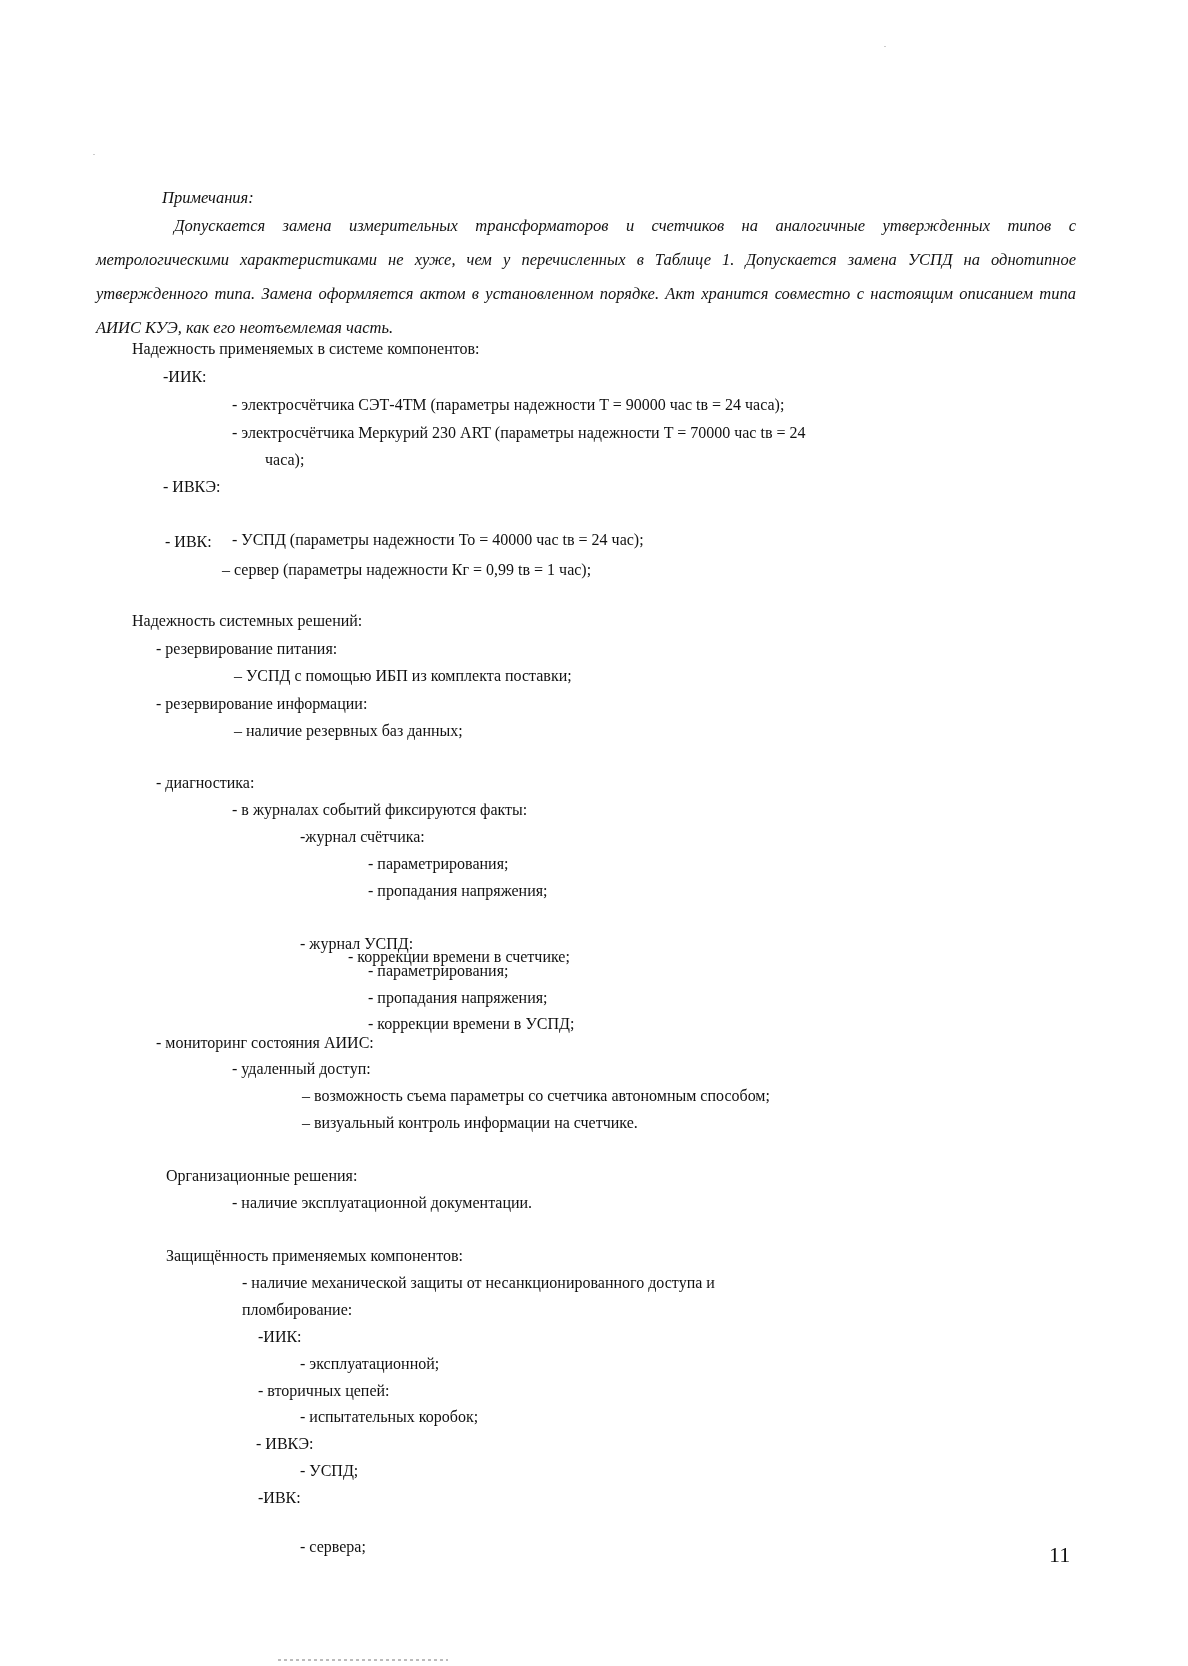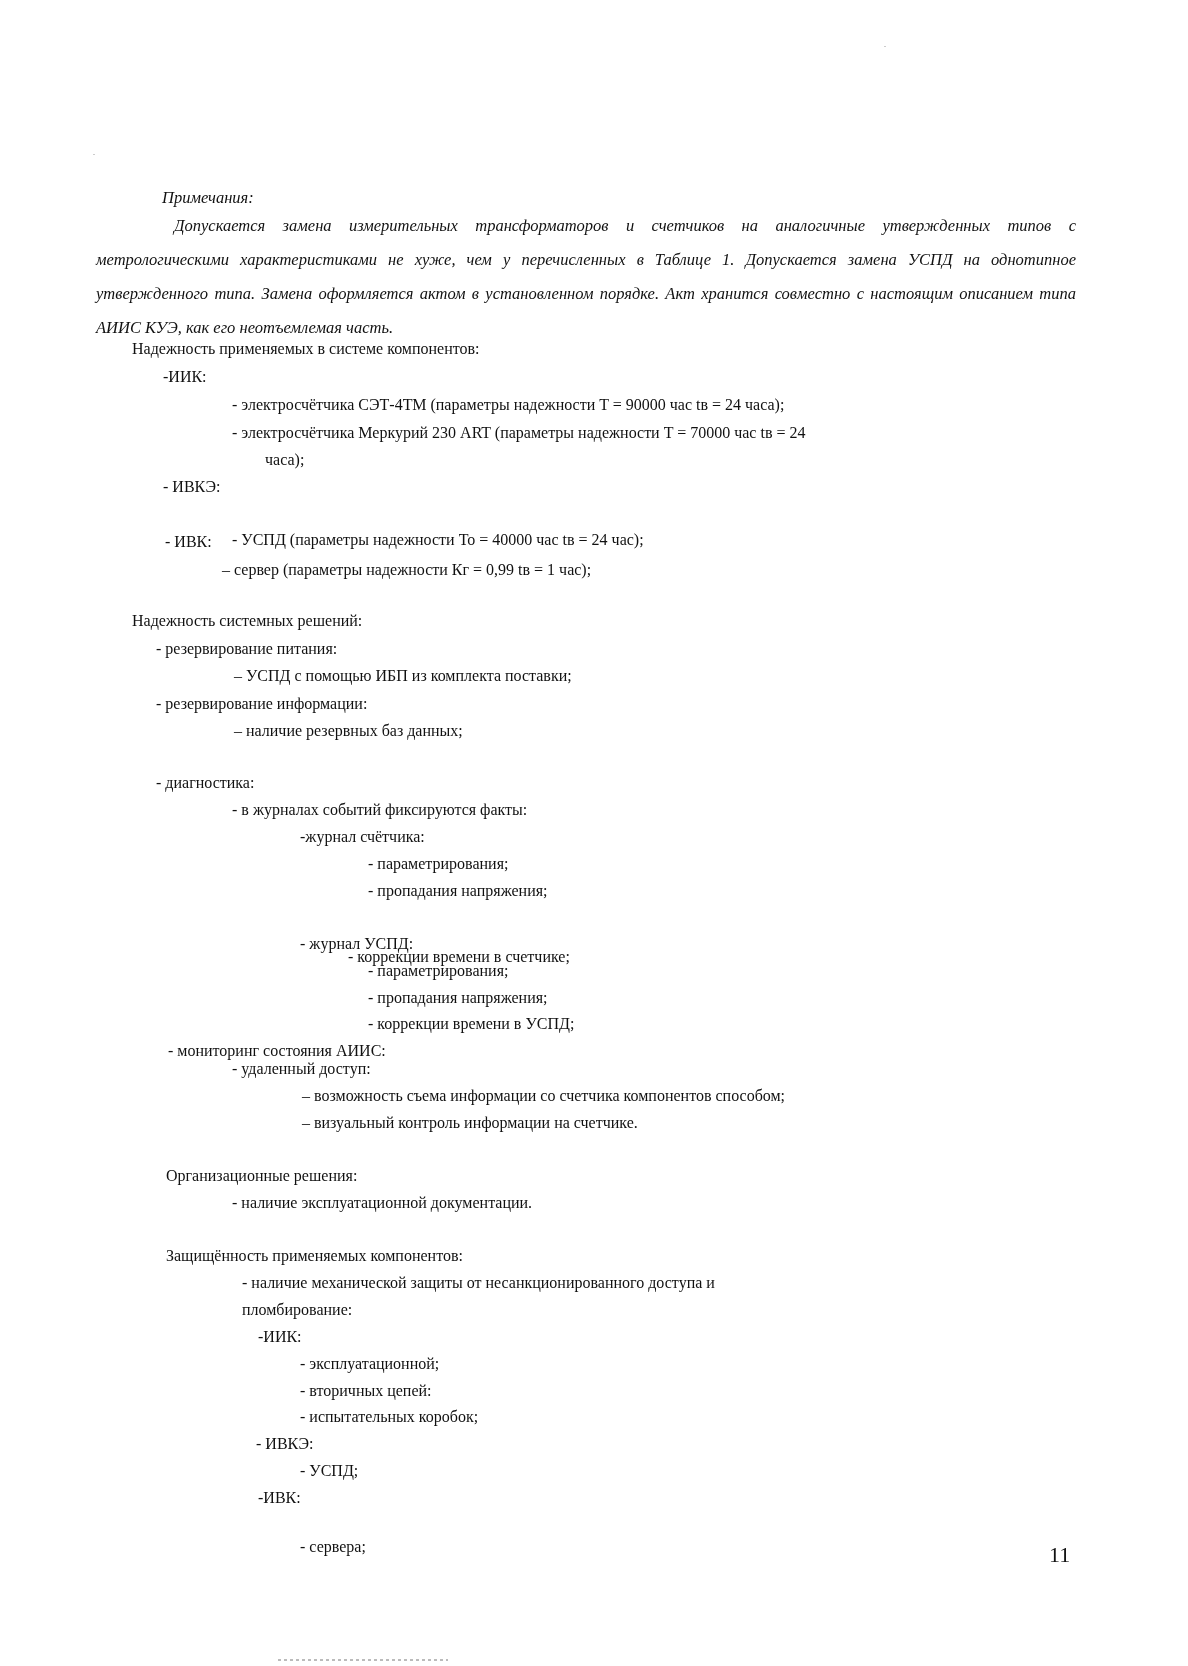--- a/index.html
+++ b/index.html
@@ -59,7 +59,7 @@
       <div class="line" style="left: 368px; top: 958px;">- параметрирования;</div>
       <div class="line" style="left: 368px; top: 985px;">- пропадания напряжения;</div>
       <div class="line" style="left: 368px; top: 1011px;">- коррекции времени в УСПД;</div>
-      <div class="line" style="left: 168px; top: 1030px; margin-top: 8px;">- мониторинг состояния АИИС:</div>
+      <div class="line" style="left: 156px; top: 1030px;">- мониторинг состояния АИИС:</div>
       <div class="line" style="left: 232px; top: 1056px;">- удаленный доступ:</div>
       <div class="line" style="left: 302px; top: 1083px;">–  возможность съема информации со счетчика компонентов способом;</div>
       <div class="line" style="left: 302px; top: 1110px;">–  визуальный контроль информации на счетчике.</div>

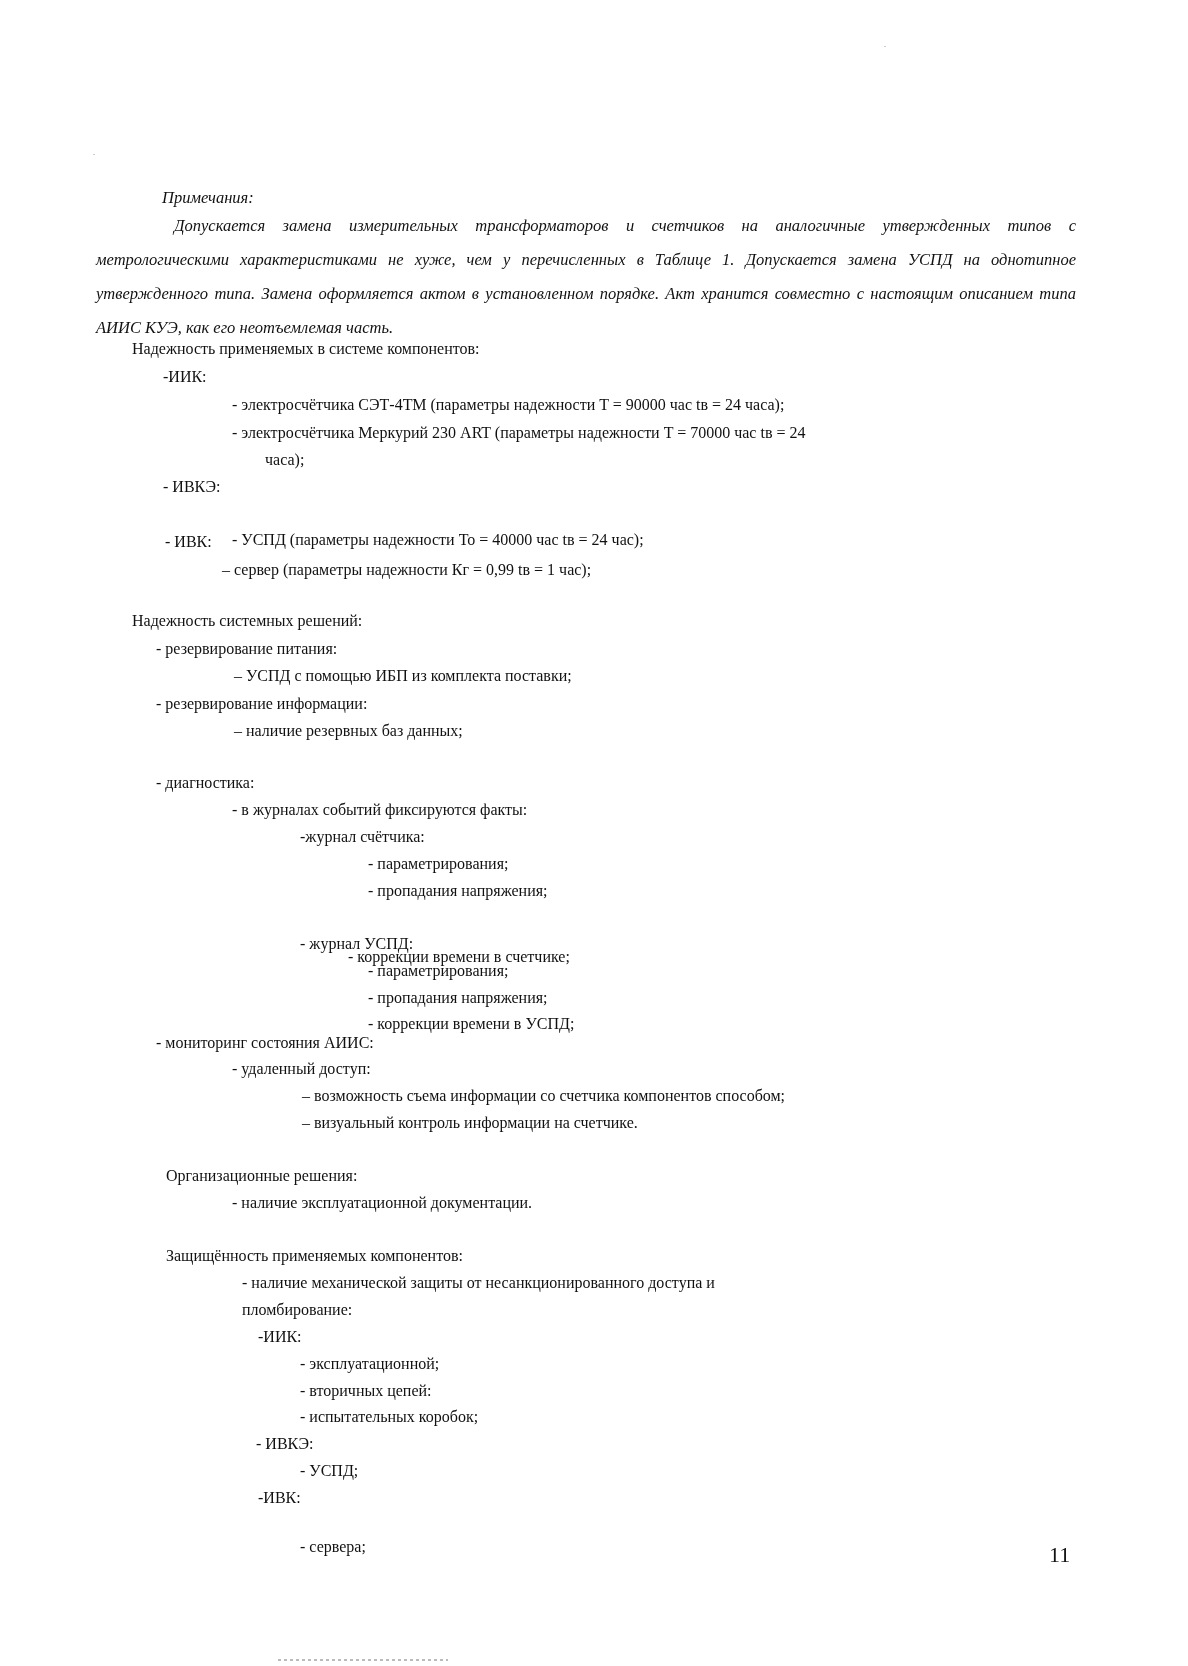--- a/index.html
+++ b/index.html
@@ -61,7 +61,7 @@
       <div class="line" style="left: 368px; top: 1011px;">- коррекции времени в УСПД;</div>
       <div class="line" style="left: 156px; top: 1030px;">- мониторинг состояния АИИС:</div>
       <div class="line" style="left: 232px; top: 1056px;">- удаленный доступ:</div>
-      <div class="line" style="left: 302px; top: 1083px;">–  возможность съема информации со счетчика компонентов способом;</div>
+      <div class="line" style="left: 302px; top: 1083px;">–  возможность съема параметры со счетчика автономным способом;</div>
       <div class="line" style="left: 302px; top: 1110px;">–  визуальный контроль информации на счетчике.</div>
       <div class="line" style="left: 166px; top: 1163px;">Организационные решения:</div>
       <div class="line" style="left: 232px; top: 1190px;">- наличие эксплуатационной документации.</div>

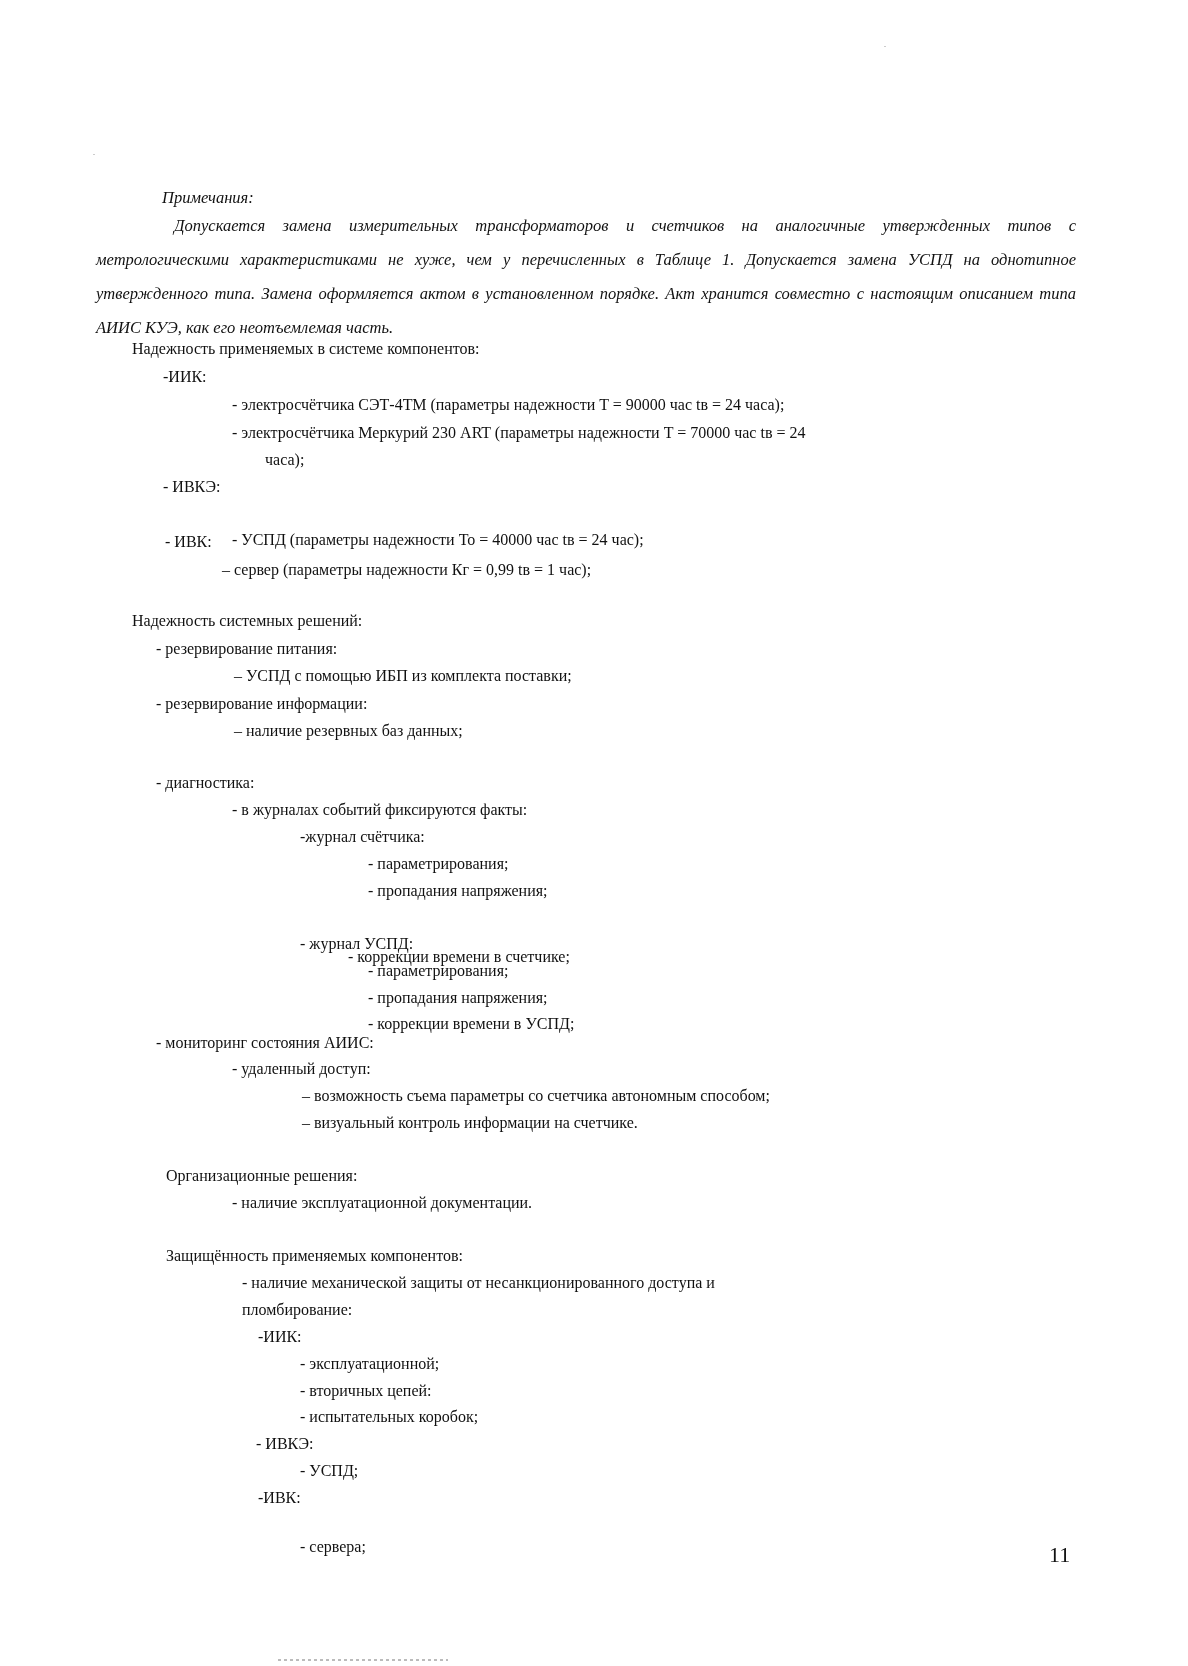--- a/index.html
+++ b/index.html
@@ -70,7 +70,7 @@
       <div class="line" style="left: 242px; top: 1297px;">пломбирование:</div>
       <div class="line" style="left: 258px; top: 1324px;">-ИИК:</div>
       <div class="line" style="left: 300px; top: 1351px;">- эксплуатационной;</div>
-      <div class="line" style="left: 258px; top: 1378px; margin-left: 42px;">- вторичных цепей:</div>
+      <div class="line" style="left: 258px; top: 1378px;">- вторичных цепей:</div>
       <div class="line" style="left: 300px; top: 1404px;">- испытательных коробок;</div>
       <div class="line" style="left: 256px; top: 1431px;">- ИВКЭ:</div>
       <div class="line" style="left: 300px; top: 1458px;">- УСПД;</div>

